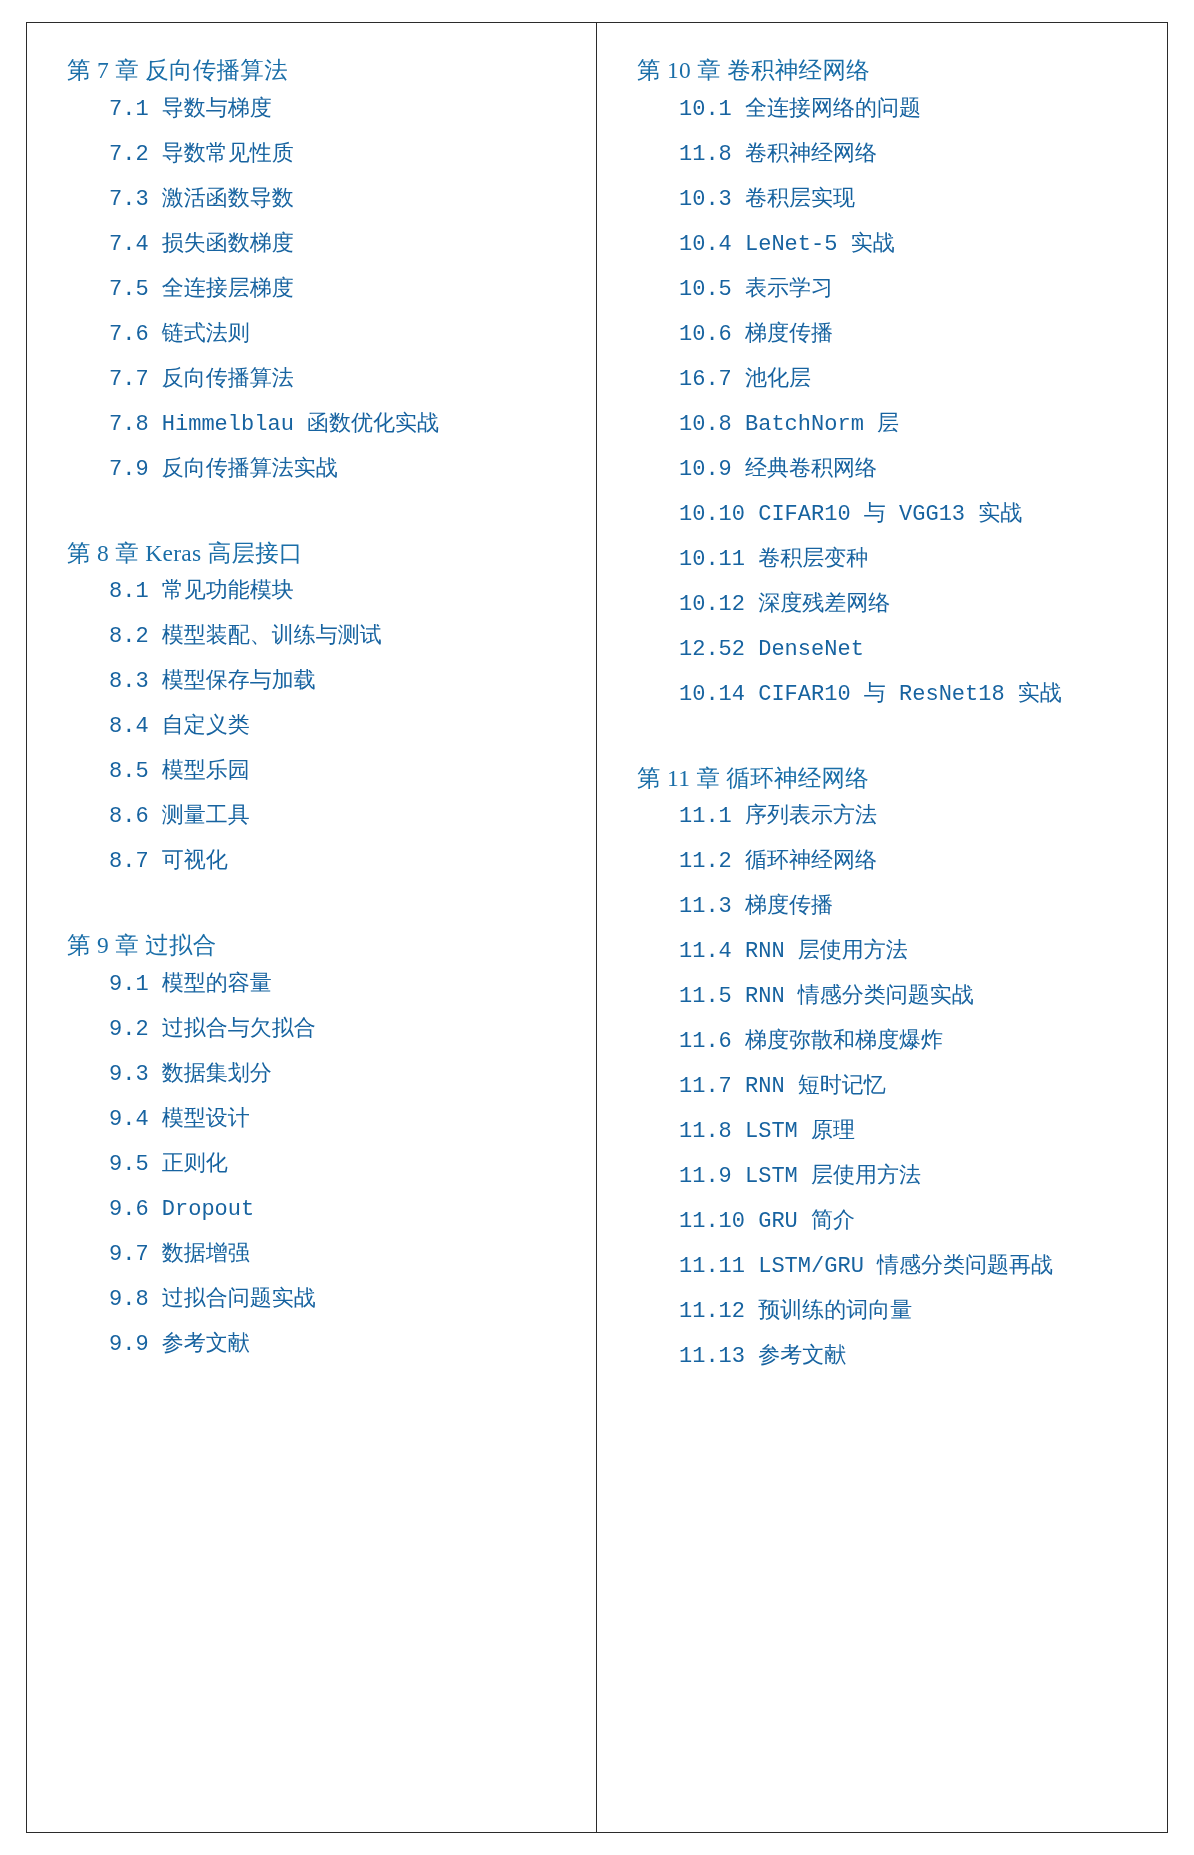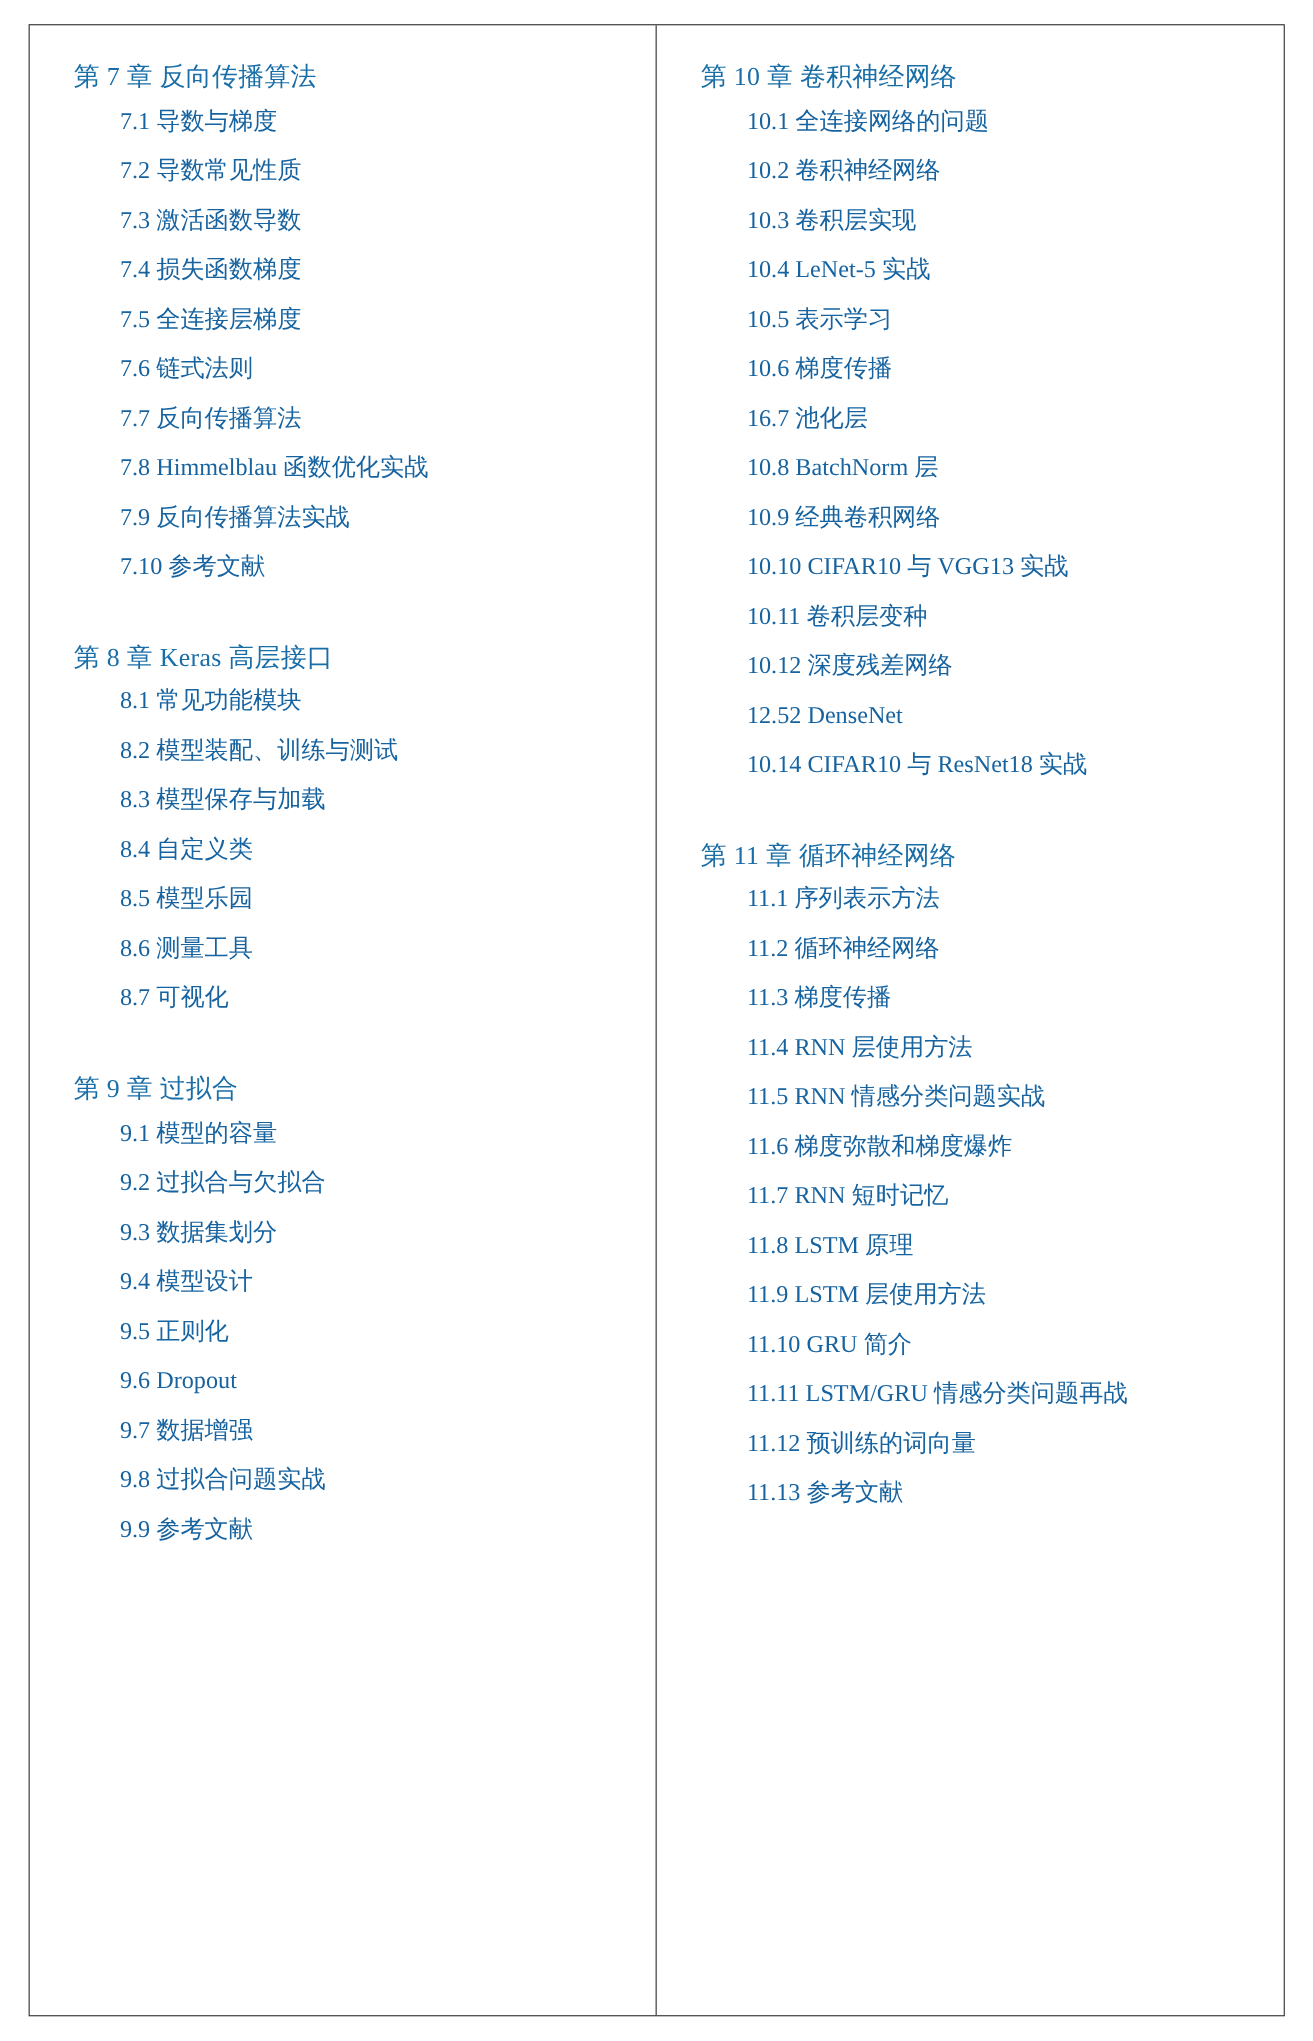--- a/index.html
+++ b/index.html
@@ -56,6 +56,7 @@
     color: #1763a0;
     margin: 0 0 23px 52px;
     white-space: nowrap;
+    font-family: Liberation Mono, monospace;
   }
   .gap {
     height: 38px;

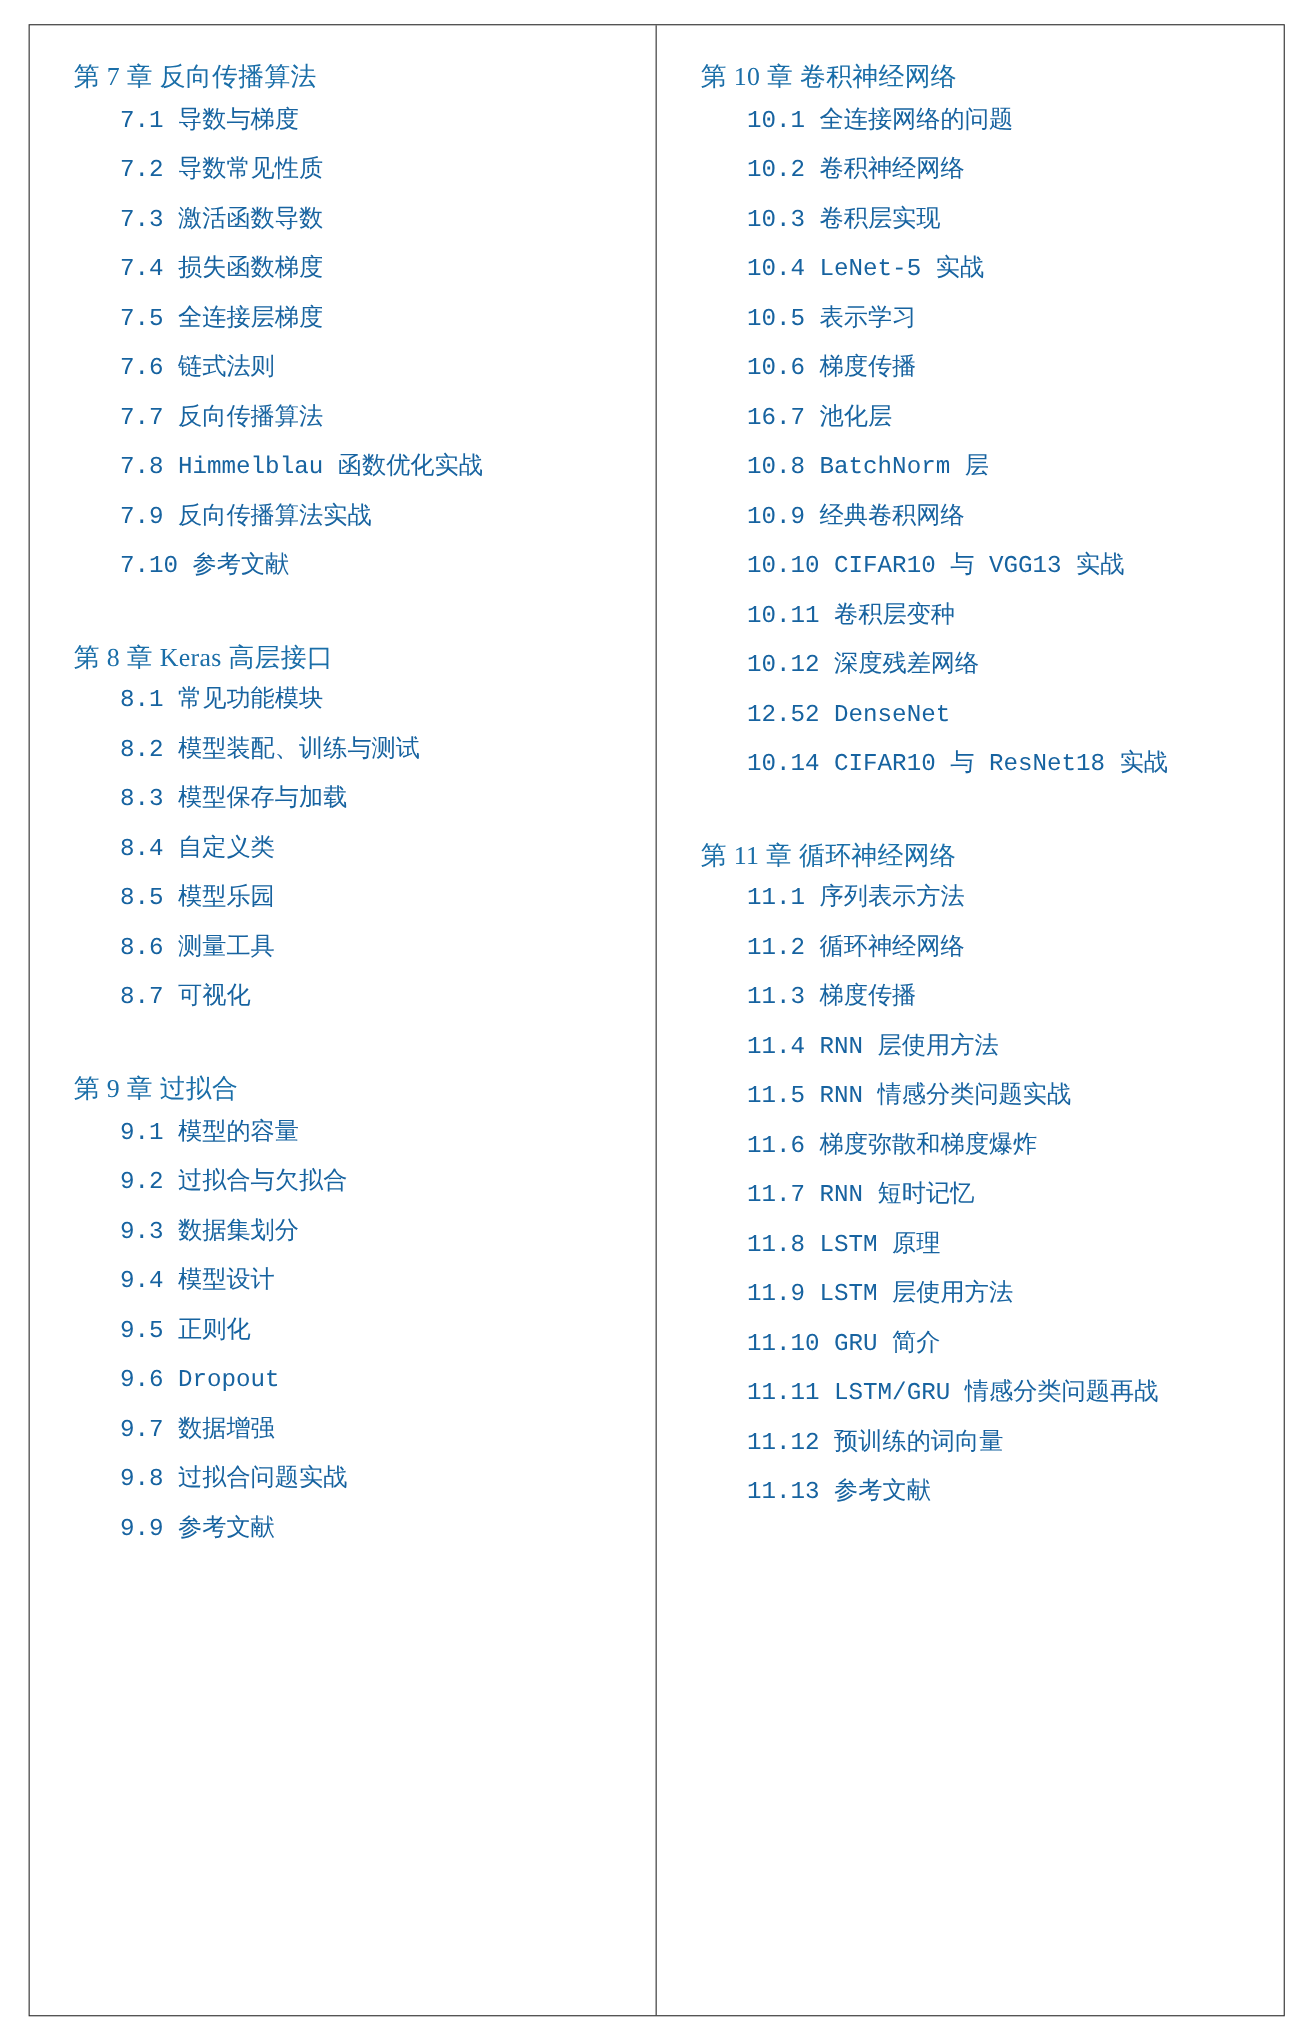--- a/index.html
+++ b/index.html
@@ -119,7 +119,7 @@
       <div class="chapter">
         <div class="chapter-title">第 10 章  卷积神经网络</div>
         <div class="section">10.1  全连接网络的问题</div>
-        <div class="section">10.2  卷积神经网络</div>
+        <div class="section">11.8  卷积神经网络</div>
         <div class="section">10.3  卷积层实现</div>
         <div class="section">10.4 LeNet-5 实战</div>
         <div class="section">10.5  表示学习</div>

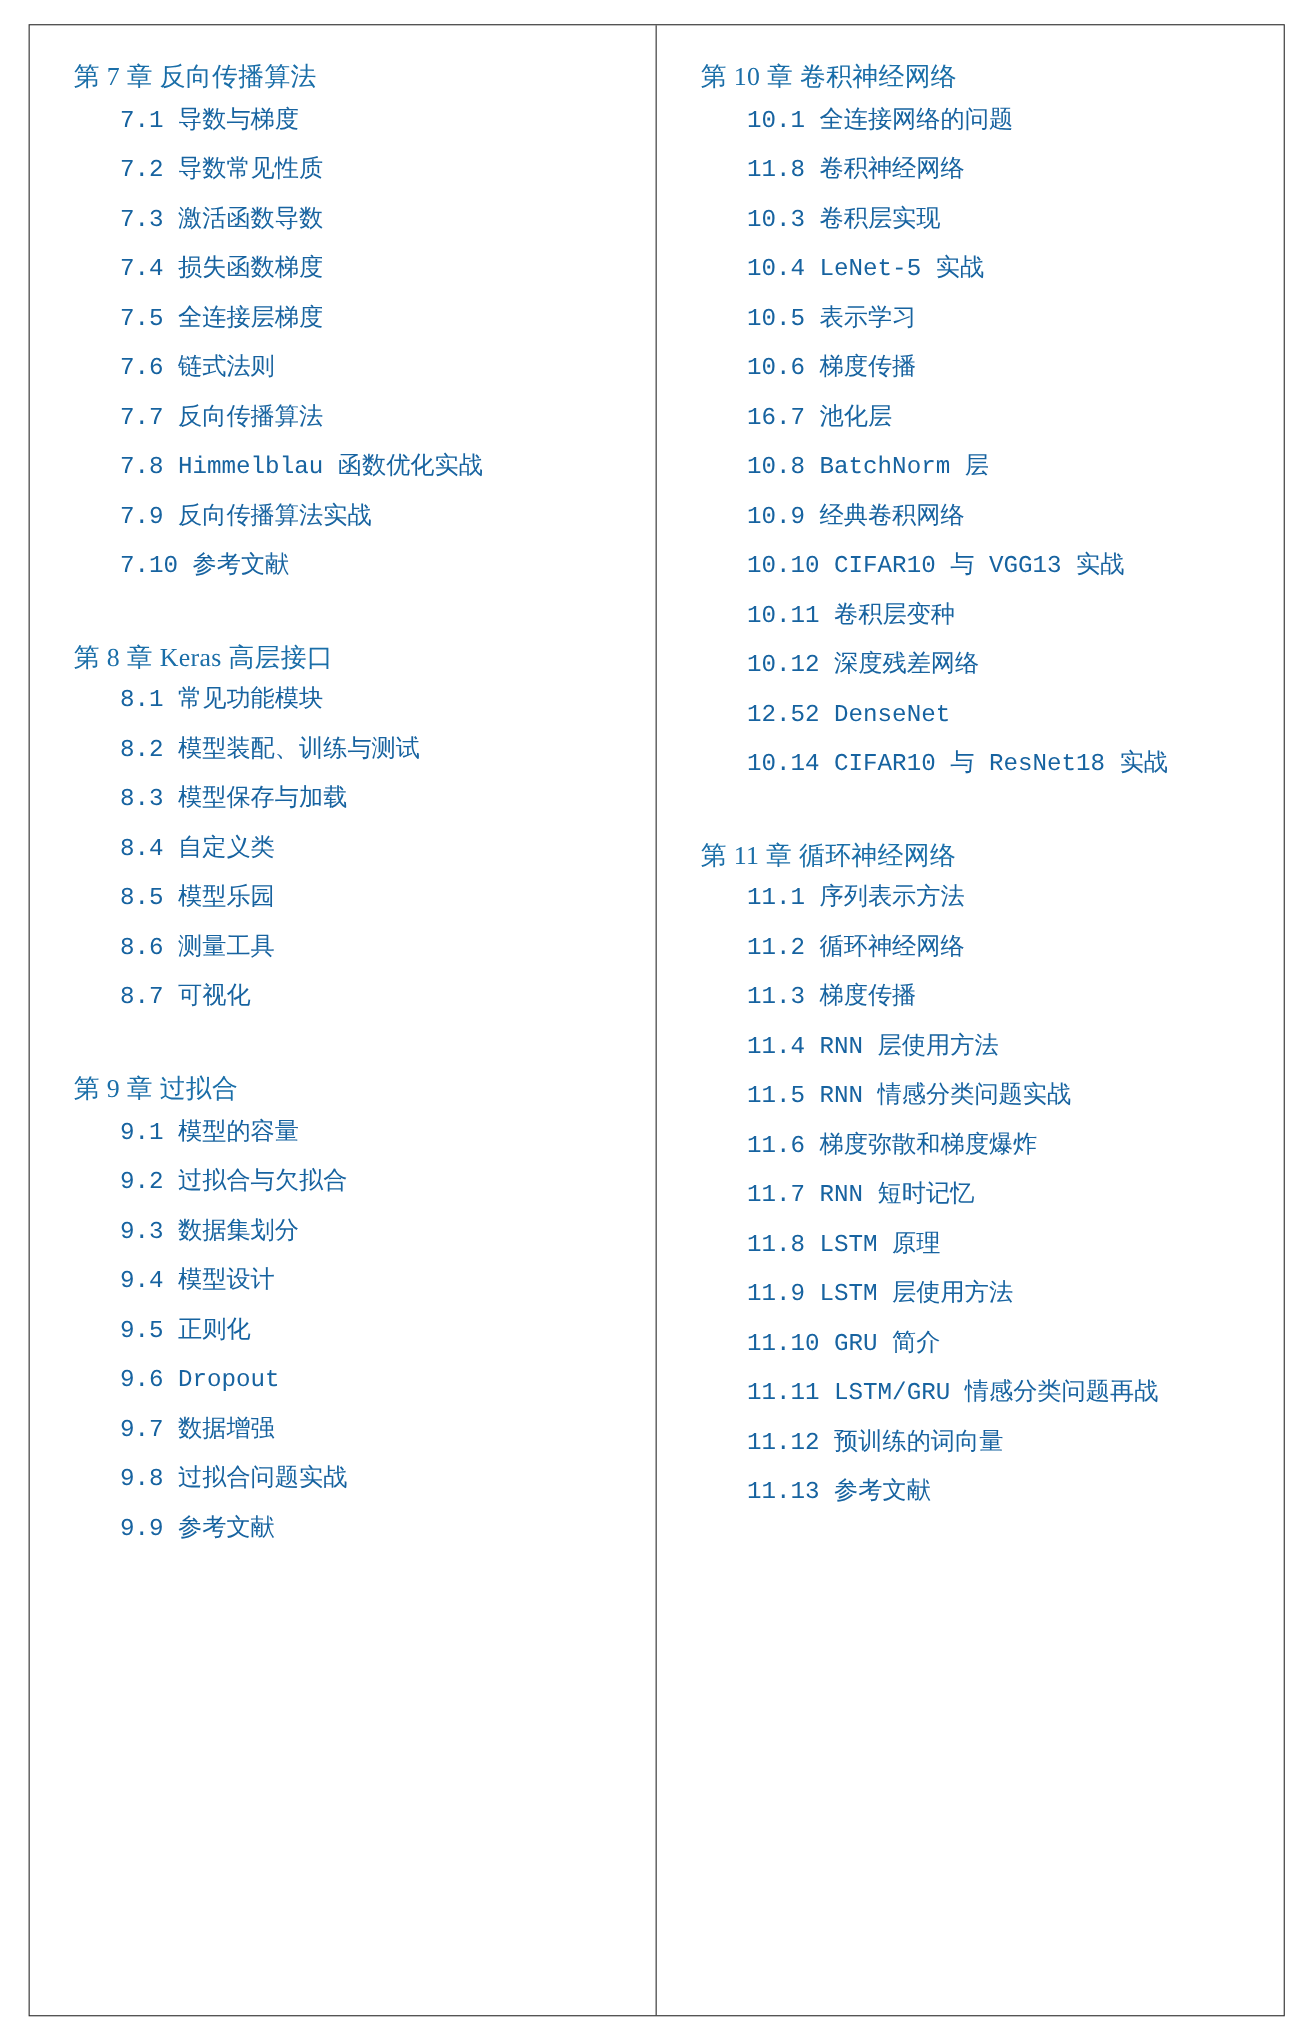--- a/index.html
+++ b/index.html
@@ -81,7 +81,6 @@
         <div class="section">7.7  反向传播算法</div>
         <div class="section">7.8 Himmelblau 函数优化实战</div>
         <div class="section">7.9  反向传播算法实战</div>
-        <div class="section">7.10  参考文献</div>
       </div>
 
       <div class="gap"></div>

